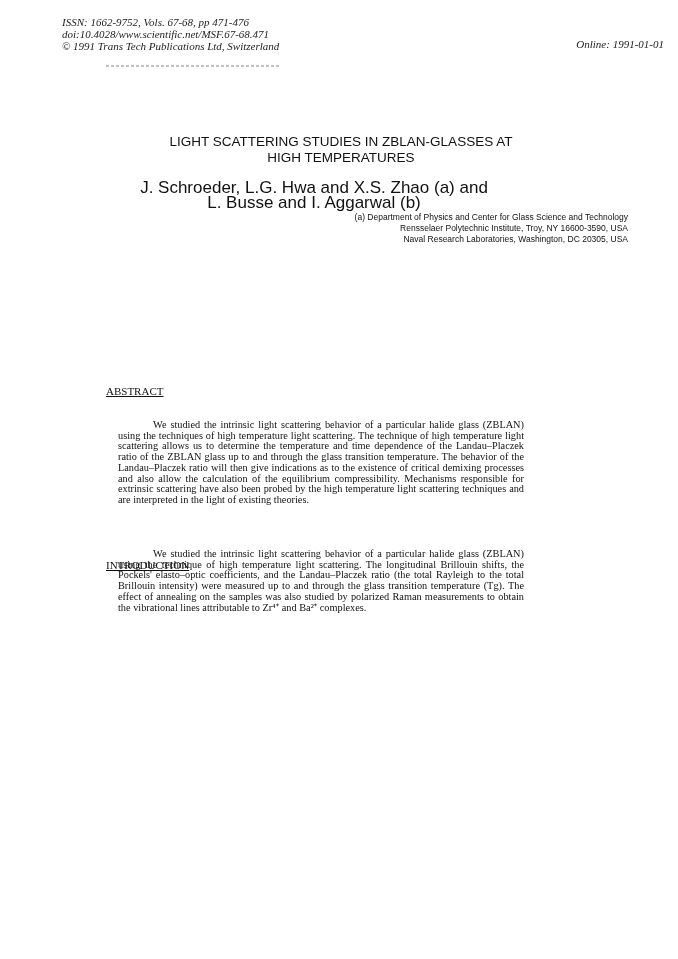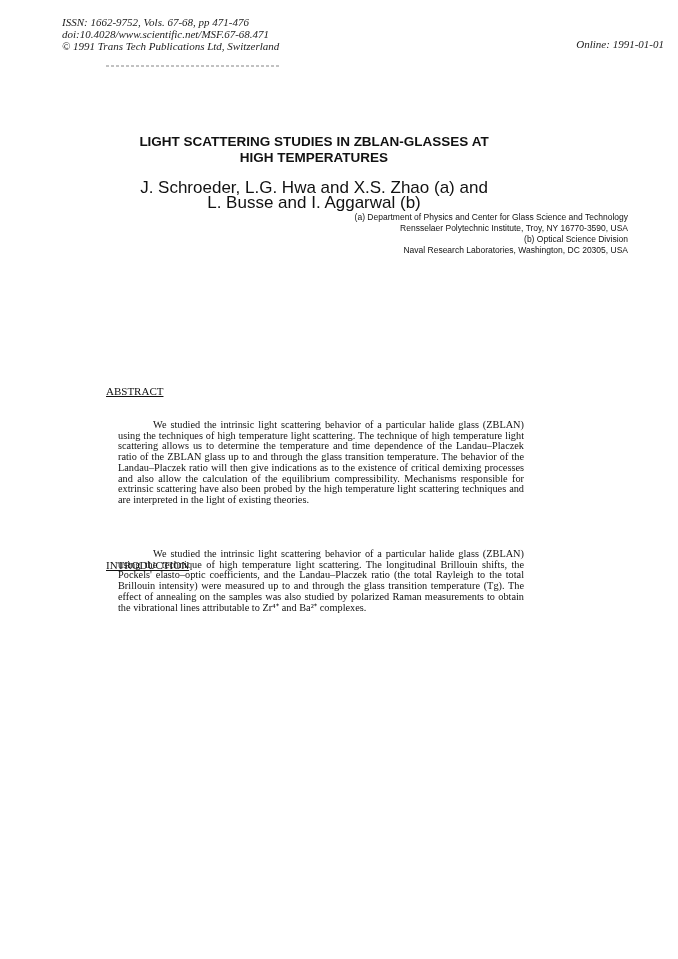--- a/index.html
+++ b/index.html
@@ -8,7 +8,7 @@
   #hdr-left { left: 62px; top: 16px; }
   #hdr-right { right: 14px; top: 16px; margin-top: 22px; }
   .smudge { position: absolute; left: 106px; top: 65px; width: 175px; height: 2px; background: repeating-linear-gradient(90deg, #999 0 3px, #fff 3px 5px); opacity: 0.6; }
-  .title { position: absolute; left: 0; width: 628px; text-align: center; font-family: "Liberation Sans", sans-serif; font-weight: bold; font-size: 13.5px; line-height: 16px; top: 134px; color: #111; }
+  .title { position: absolute; left: 0; width: 628px; text-align: center; font-family: "Liberation Sans", sans-serif; font-weight: normal; font-size: 13.5px; line-height: 16px; top: 134px; color: #111; padding-left: 27px; }
   .authors { position: absolute; left: 0; width: 628px; text-align: center; font-family: "Liberation Sans", sans-serif; font-size: 17px; line-height: 15px; top: 180px; color: #111; }
   .affil { position: absolute; left: 0; width: 628px; text-align: right; font-family: "Liberation Sans", sans-serif; font-size: 8.5px; line-height: 11px; top: 212px; color: #111; }
   .section-head { position: absolute; left: 106px; font-family: "Liberation Serif", serif; font-size: 11px; text-decoration: underline; color: #111; }

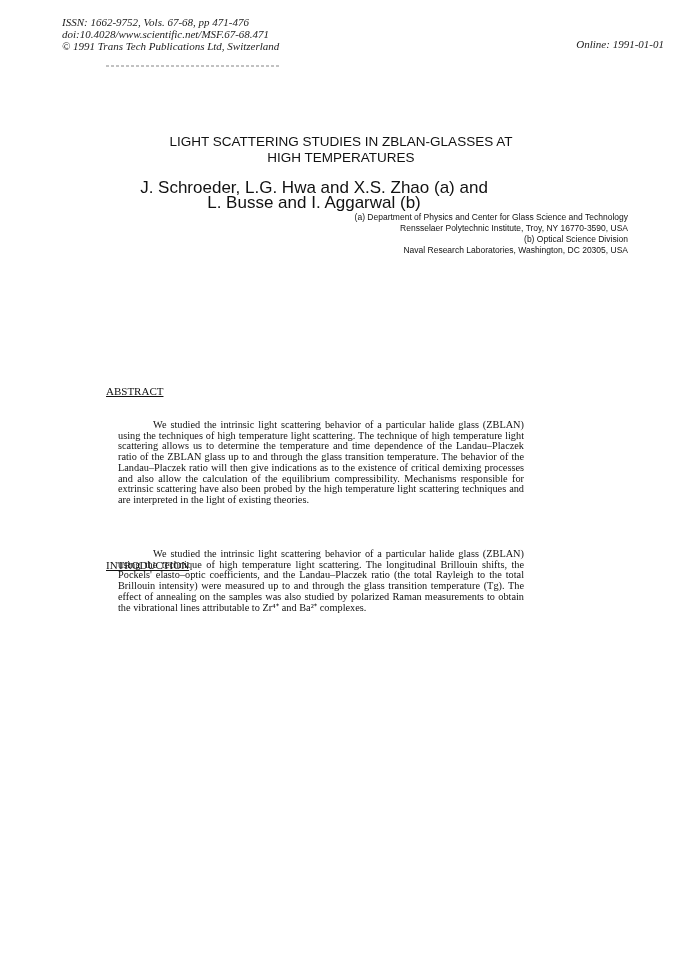--- a/index.html
+++ b/index.html
@@ -38,7 +38,7 @@
 
 <div class="affil">
   <div>(a) Department of Physics and Center for Glass Science and Technology</div>
-  <div>Rensselaer Polytechnic Institute, Troy, NY 16770-3590, USA</div>
+  <div>Rensselaer Polytechnic Institute, Troy, NY 16600-3590, USA</div>
   <div>(b) Optical Science Division</div>
   <div>Naval Research Laboratories, Washington, DC 20305, USA</div>
 </div>

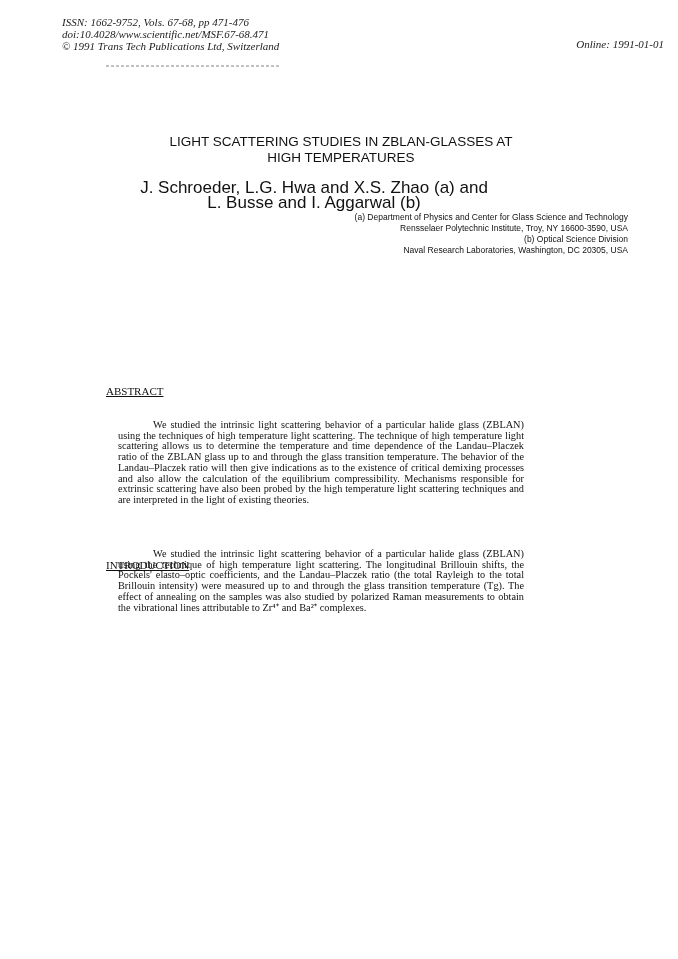--- a/index.html
+++ b/index.html
@@ -39,7 +39,6 @@
 <div class="affil">
   <div>(a) Department of Physics and Center for Glass Science and Technology</div>
   <div>Rensselaer Polytechnic Institute, Troy, NY 16600-3590, USA</div>
-  <div>(b) Optical Science Division</div>
   <div>Naval Research Laboratories, Washington, DC 20305, USA</div>
 </div>
 

